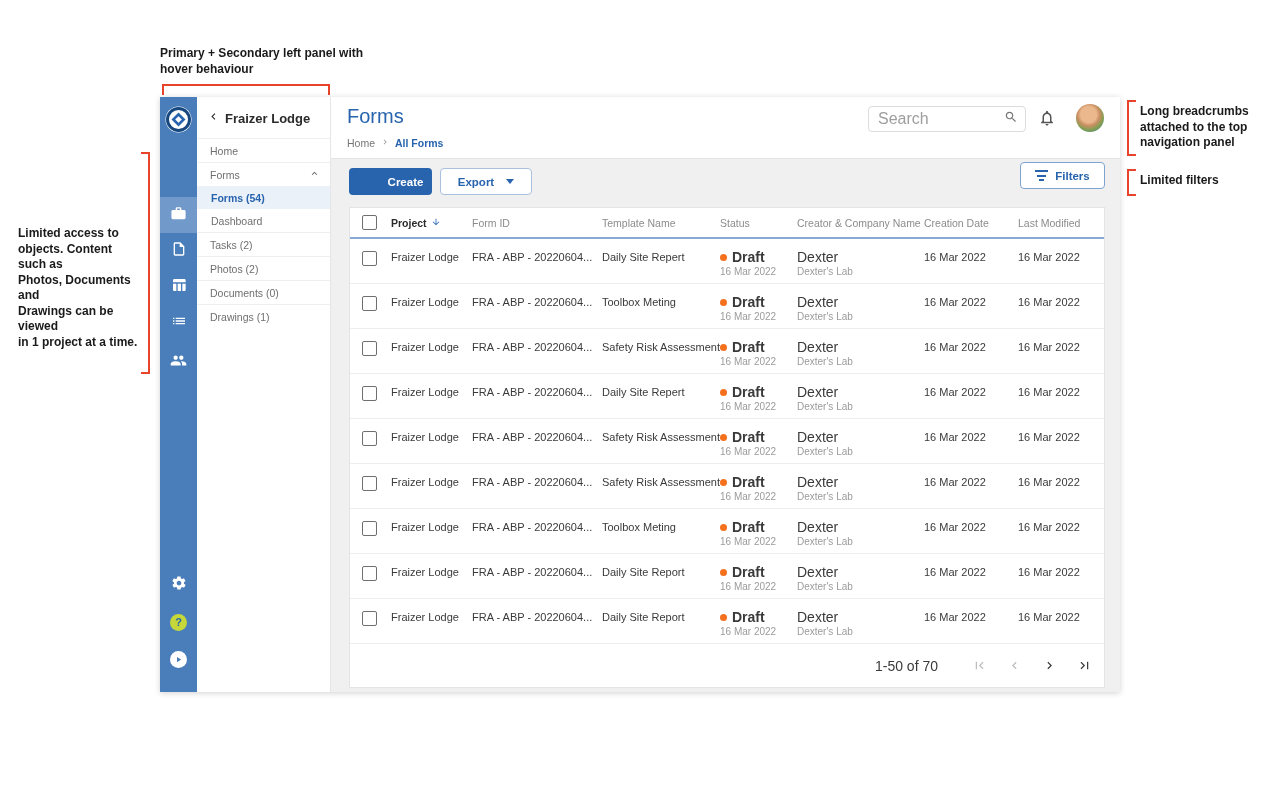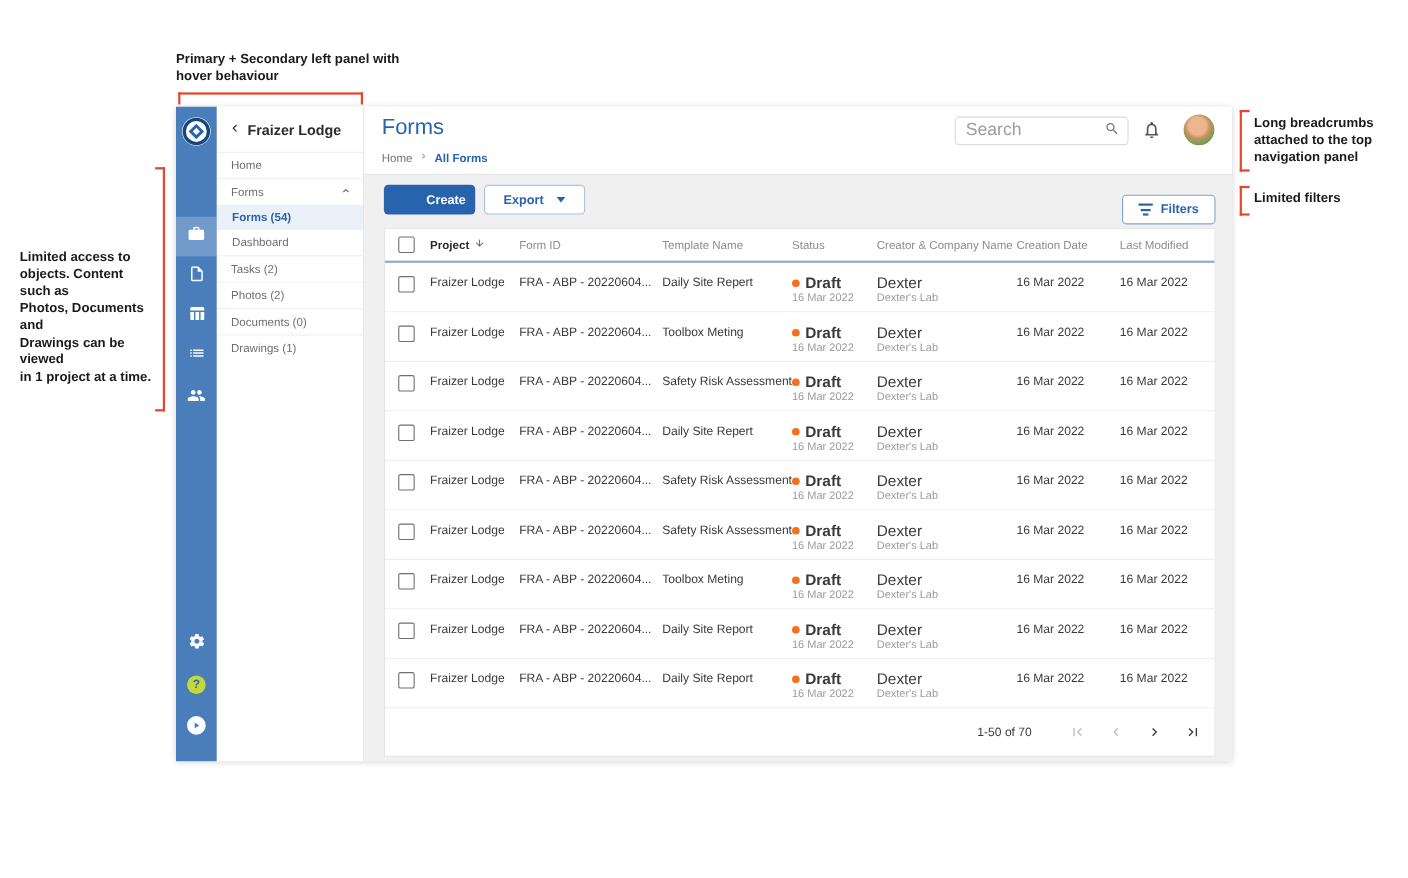--- a/index.html
+++ b/index.html
@@ -56,7 +56,7 @@
   .btn-create { position:absolute; left:18px; top:9px; width:83px; height:27px; background:#2864AE; color:#fff; border:none;padding-left:30px; }
   .btn-export { position:absolute; left:109px; top:9px; width:92px; height:27px; background:#fff; color:#2864AE; border:1px solid #A9C0DE; gap:12px; }
   .caret-down { width:0; height:0; border-left:4px solid transparent; border-right:4px solid transparent; border-top:5px solid #2864AE; }
-  .btn-filters { position:absolute; right:15px; top:18px; width:85px; height:27px; background:#fff; color:#2864AE; border:1px solid #7FA3CF; gap:7px; }
+  .btn-filters { position:absolute; right:15px; top:3px; width:85px; height:27px; background:#fff; color:#2864AE; border:1px solid #7FA3CF; gap:7px; }
   .filter-icon { display:flex; flex-direction:column; gap:2.5px; align-items:center; }
   .filter-icon span { height:2px; background:#2864AE; display:block; }
   .filter-icon span:nth-child(1){ width:13px; } .filter-icon span:nth-child(2){ width:9px; } .filter-icon span:nth-child(3){ width:5px; }

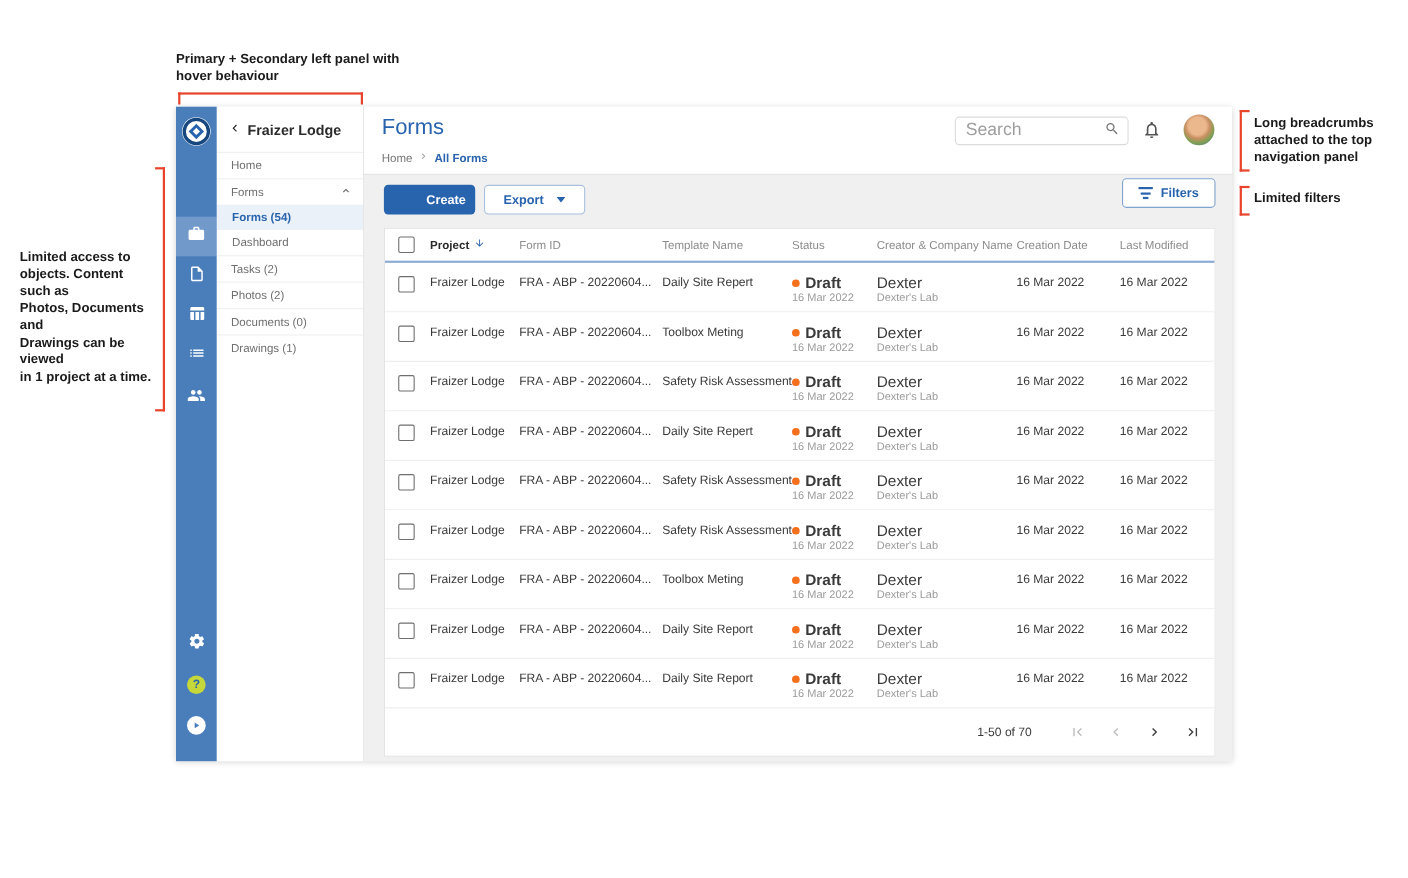--- a/index.html
+++ b/index.html
@@ -77,7 +77,7 @@
   .line2 { margin-top:2px; font-size:10px; color:#9B9B9B; line-height:12px; font-weight:normal; }
   .dot { width:7px; height:7px; border-radius:50%; background:#F4701D; flex:none; }
 
-  .pager { flex:1; display:flex; align-items:center; justify-content:flex-end; padding-right:12px; gap:20px; font-size:11px; color:#3A3A3A; }
+  .pager { flex:1; display:flex; align-items:center; justify-content:flex-end; padding-right:12px; gap:20px; font-size:14px; color:#3A3A3A; }
   .pager-label { margin-right:14px; }
   .pg { cursor:pointer; display:flex; align-items:center; }
   .pg.disabled svg { fill:#BDBDBD; } .pg.enabled svg { fill:#3E3E3E; }

